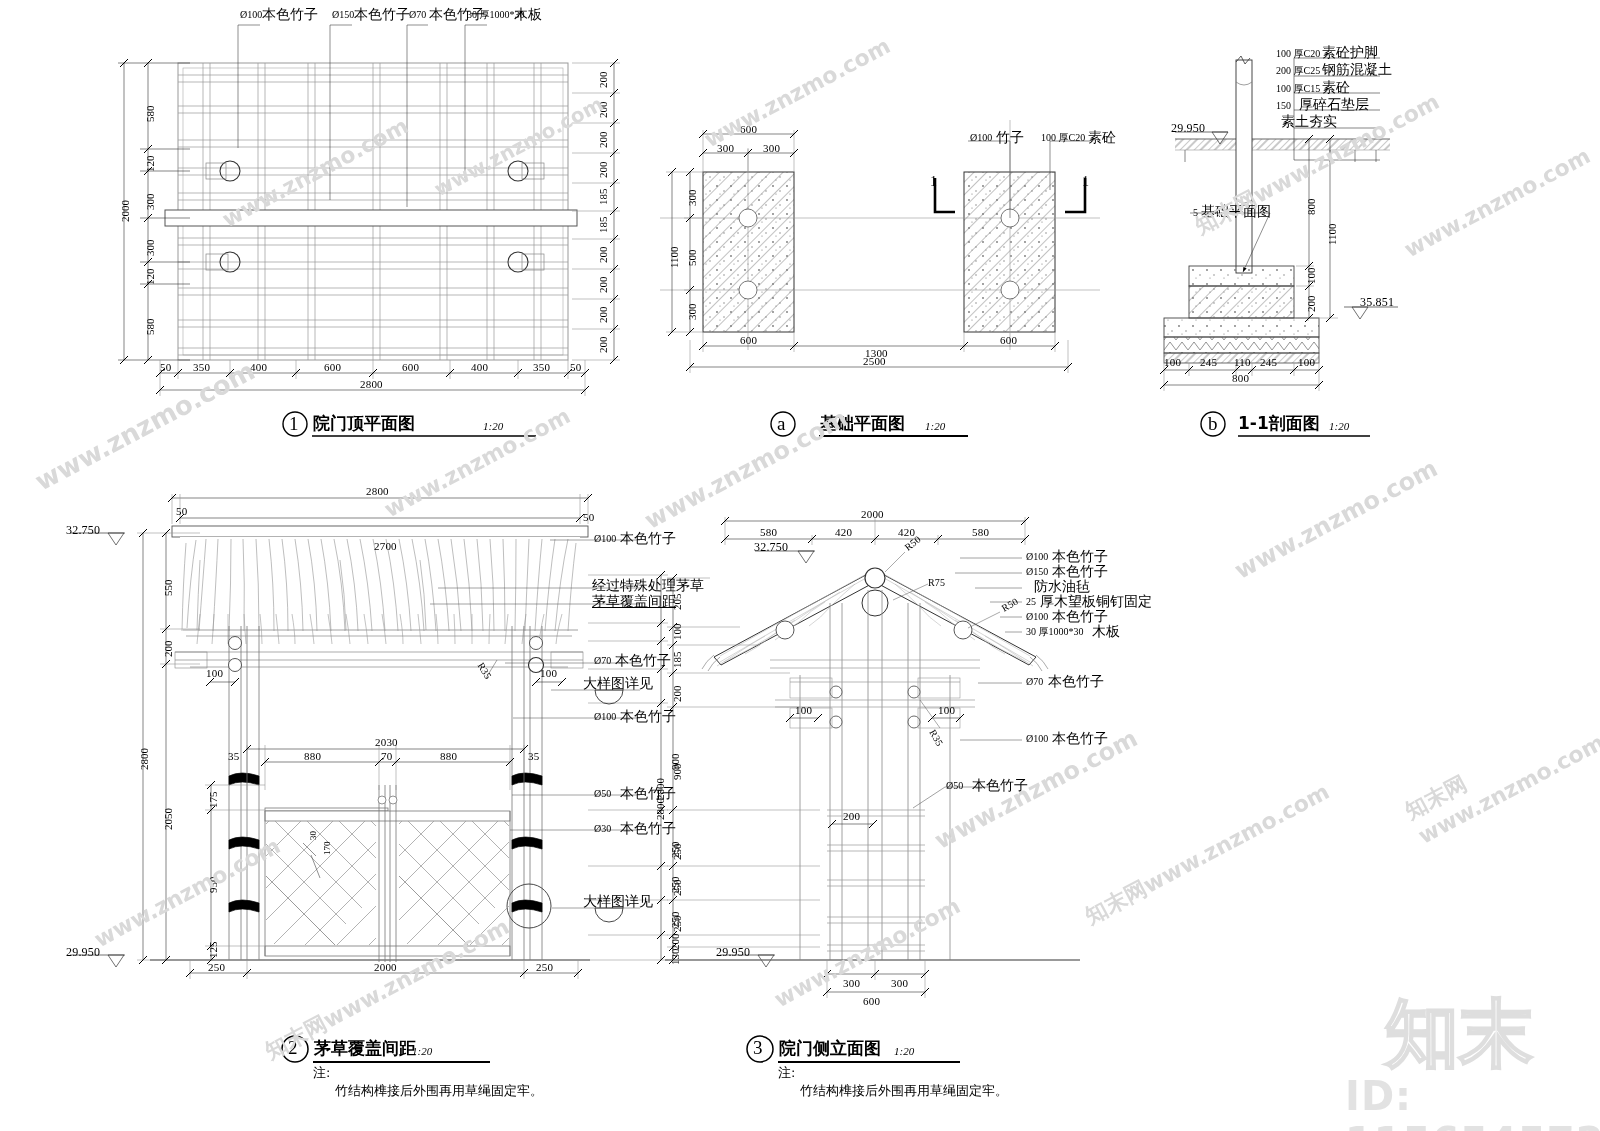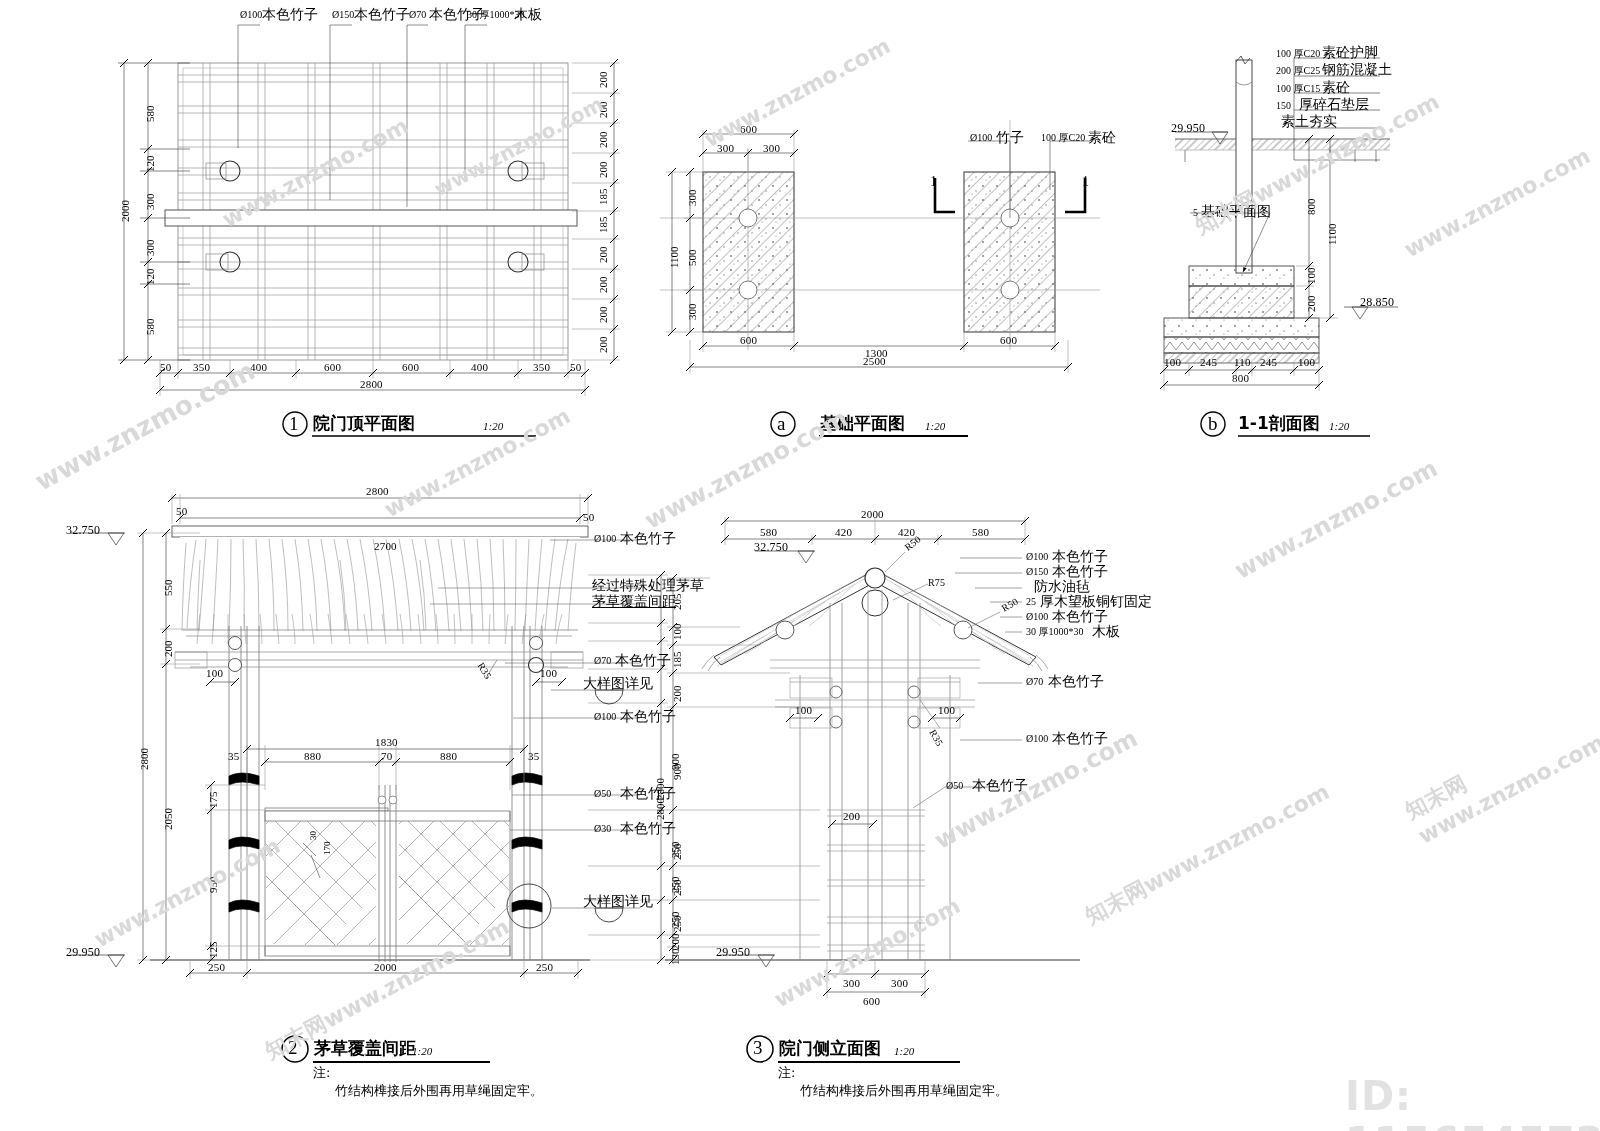--- a/index.html
+++ b/index.html
@@ -1013,7 +1013,7 @@
 <div class="lbl leader-cn cn" style="left:1201px;top:204px;">基础平面图</div>
 
 <div class="lbl dim" style="left:1171px;top:122px;font-size:12px;">29.950</div>
-<div class="lbl dim" style="left:1360px;top:296px;font-size:12px;">28.850</div>
+<div class="lbl dim" style="left:1360px;top:296px;font-size:12px;">35.851</div>
 
 <div class="lbl dimv" style="left:1306px;top:215px;">800</div>
 <div class="lbl dimv" style="left:1327px;top:245px;">1100</div>

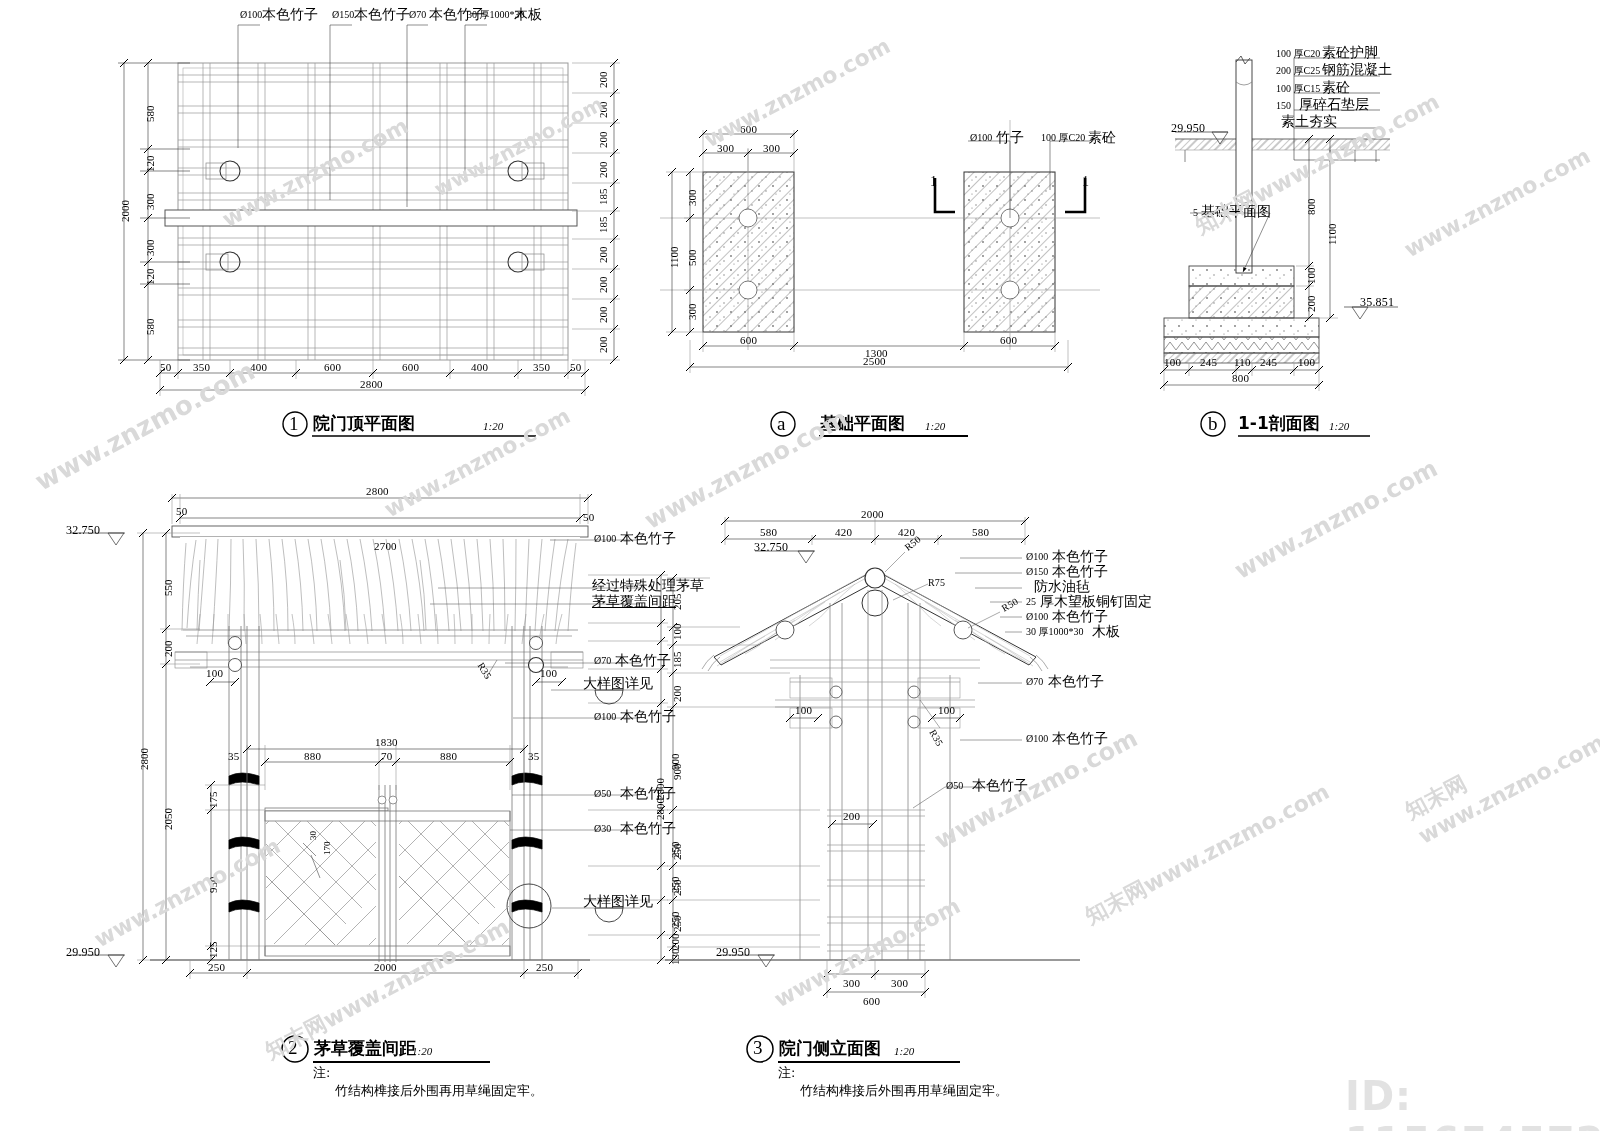--- a/index.html
+++ b/index.html
@@ -1047,7 +1047,7 @@
 <div class="lbl dimv" style="left:208px;top:893px;">950</div>
 <div class="lbl dimv" style="left:208px;top:958px;">125</div>
 
-<div class="lbl dim" style="left:375px;top:737px;">1830</div>
+<div class="lbl dim" style="left:375px;top:737px;">2030</div>
 <div class="lbl dim" style="left:304px;top:751px;">880</div>
 <div class="lbl dim" style="left:381px;top:751px;">70</div>
 <div class="lbl dim" style="left:440px;top:751px;">880</div>

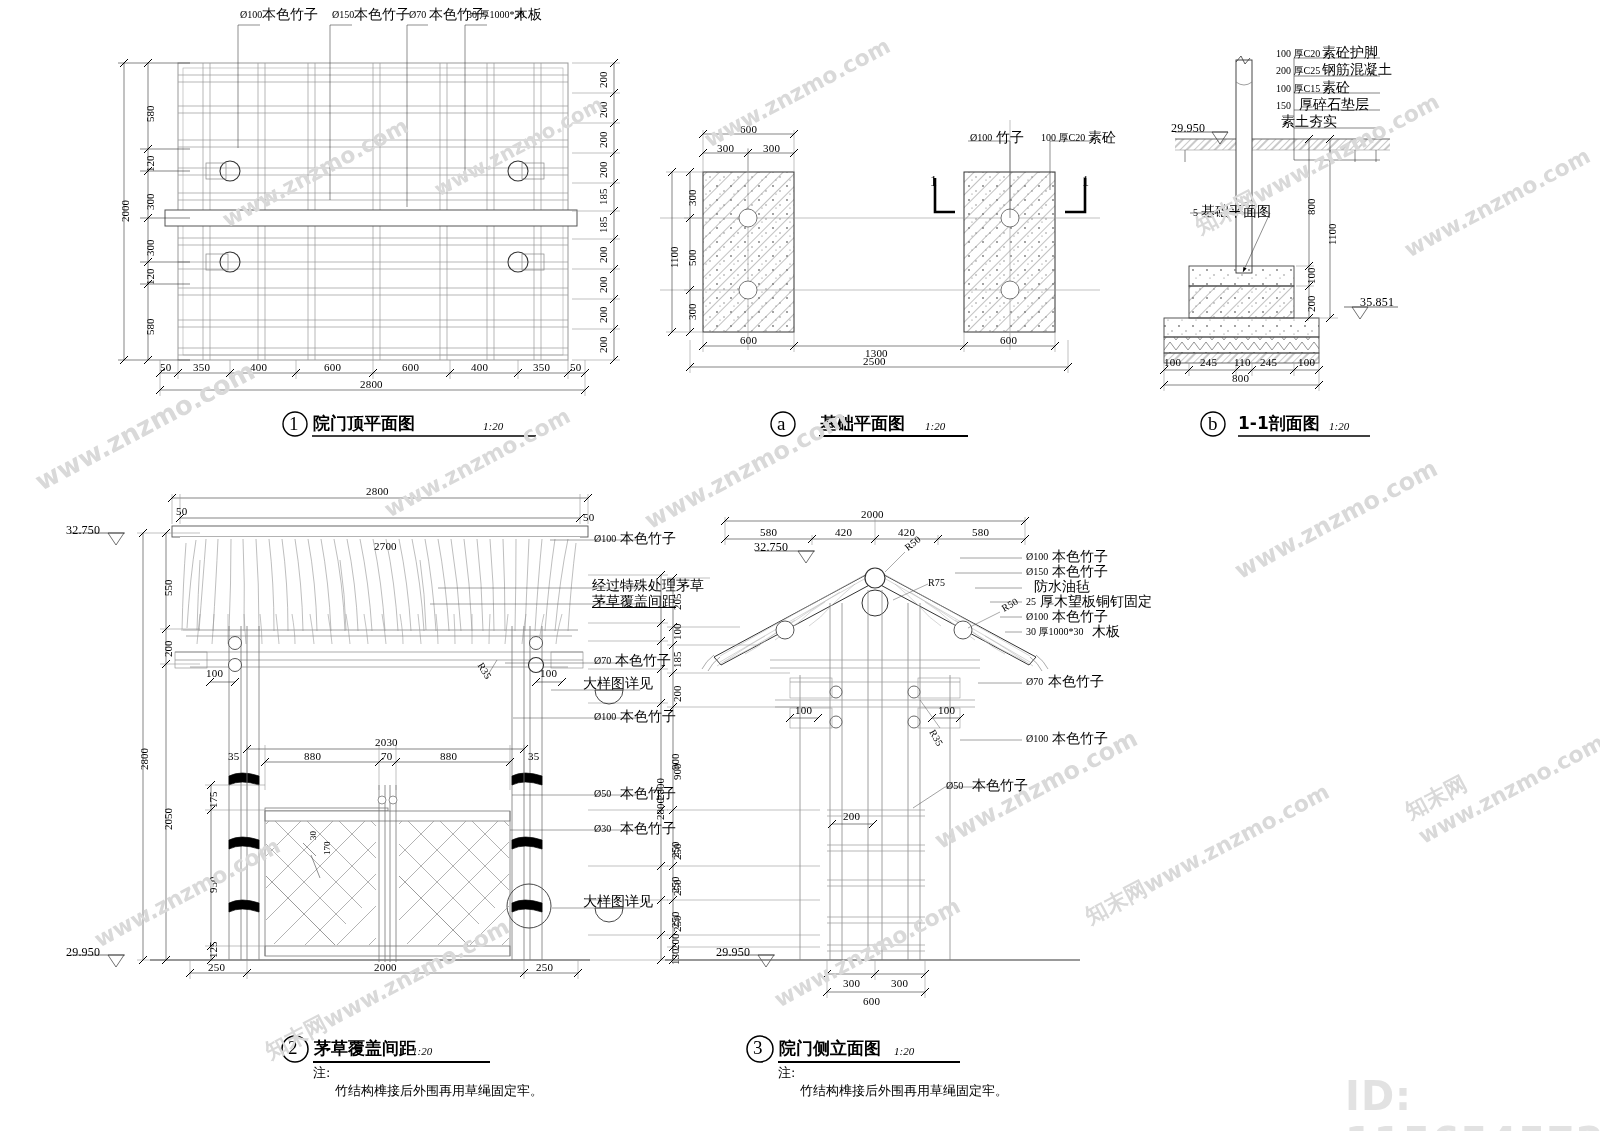--- a/index.html
+++ b/index.html
@@ -1167,6 +1167,7 @@
 <div class="wm wm-rot" style="left:1400px;top:800px;font-size:22px;">知末网www.znzmo.com</div>
 <div class="wm wm-rot" style="left:430px;top:180px;font-size:20px;">www.znzmo.com</div>
 
+<div class="wm-logo" style="left:1385px;top:985px;">知末</div>
 <div class="wm-id" style="left:1345px;top:1073px;">ID: 1156545728</div>
 
 </div>

